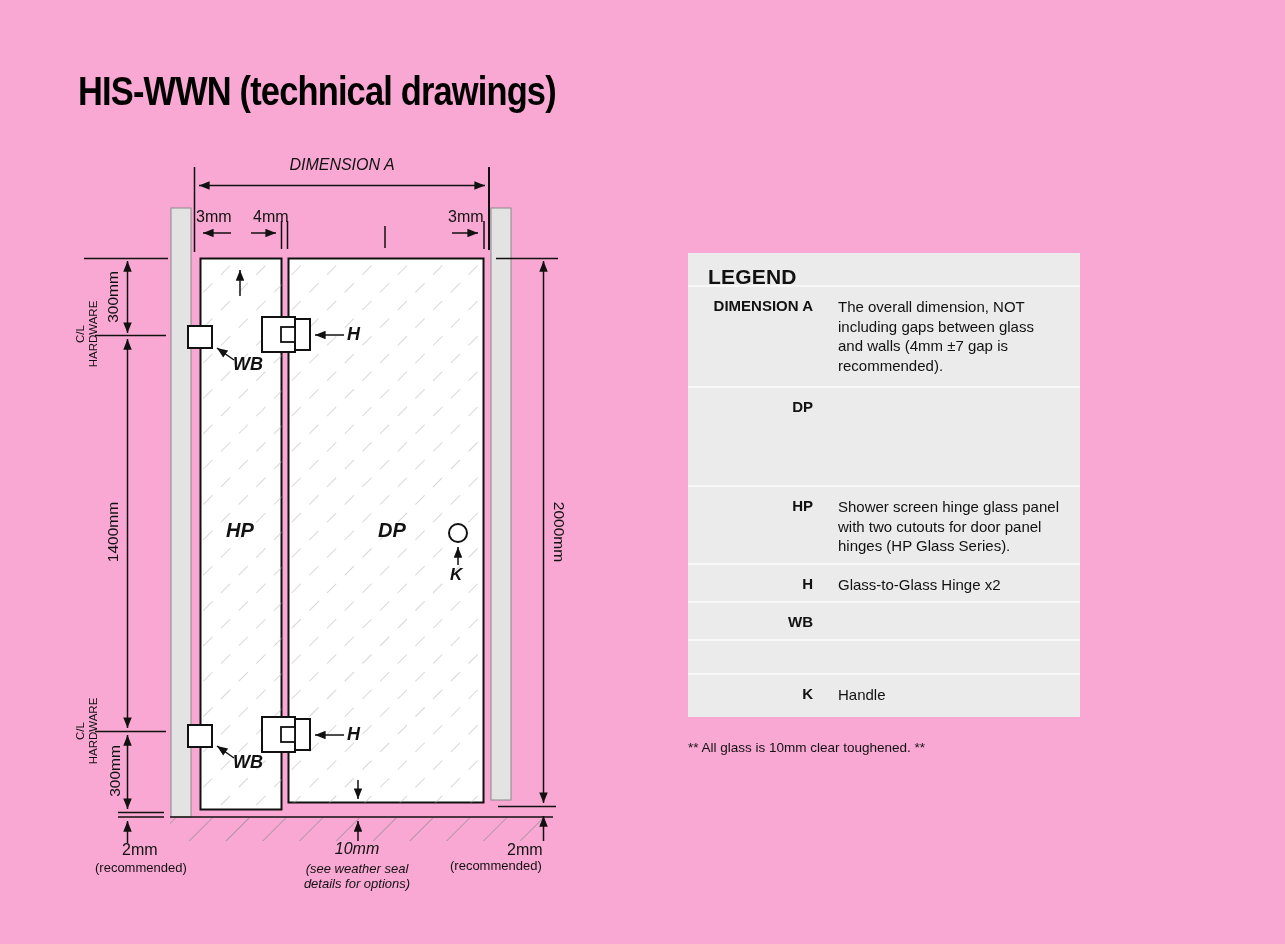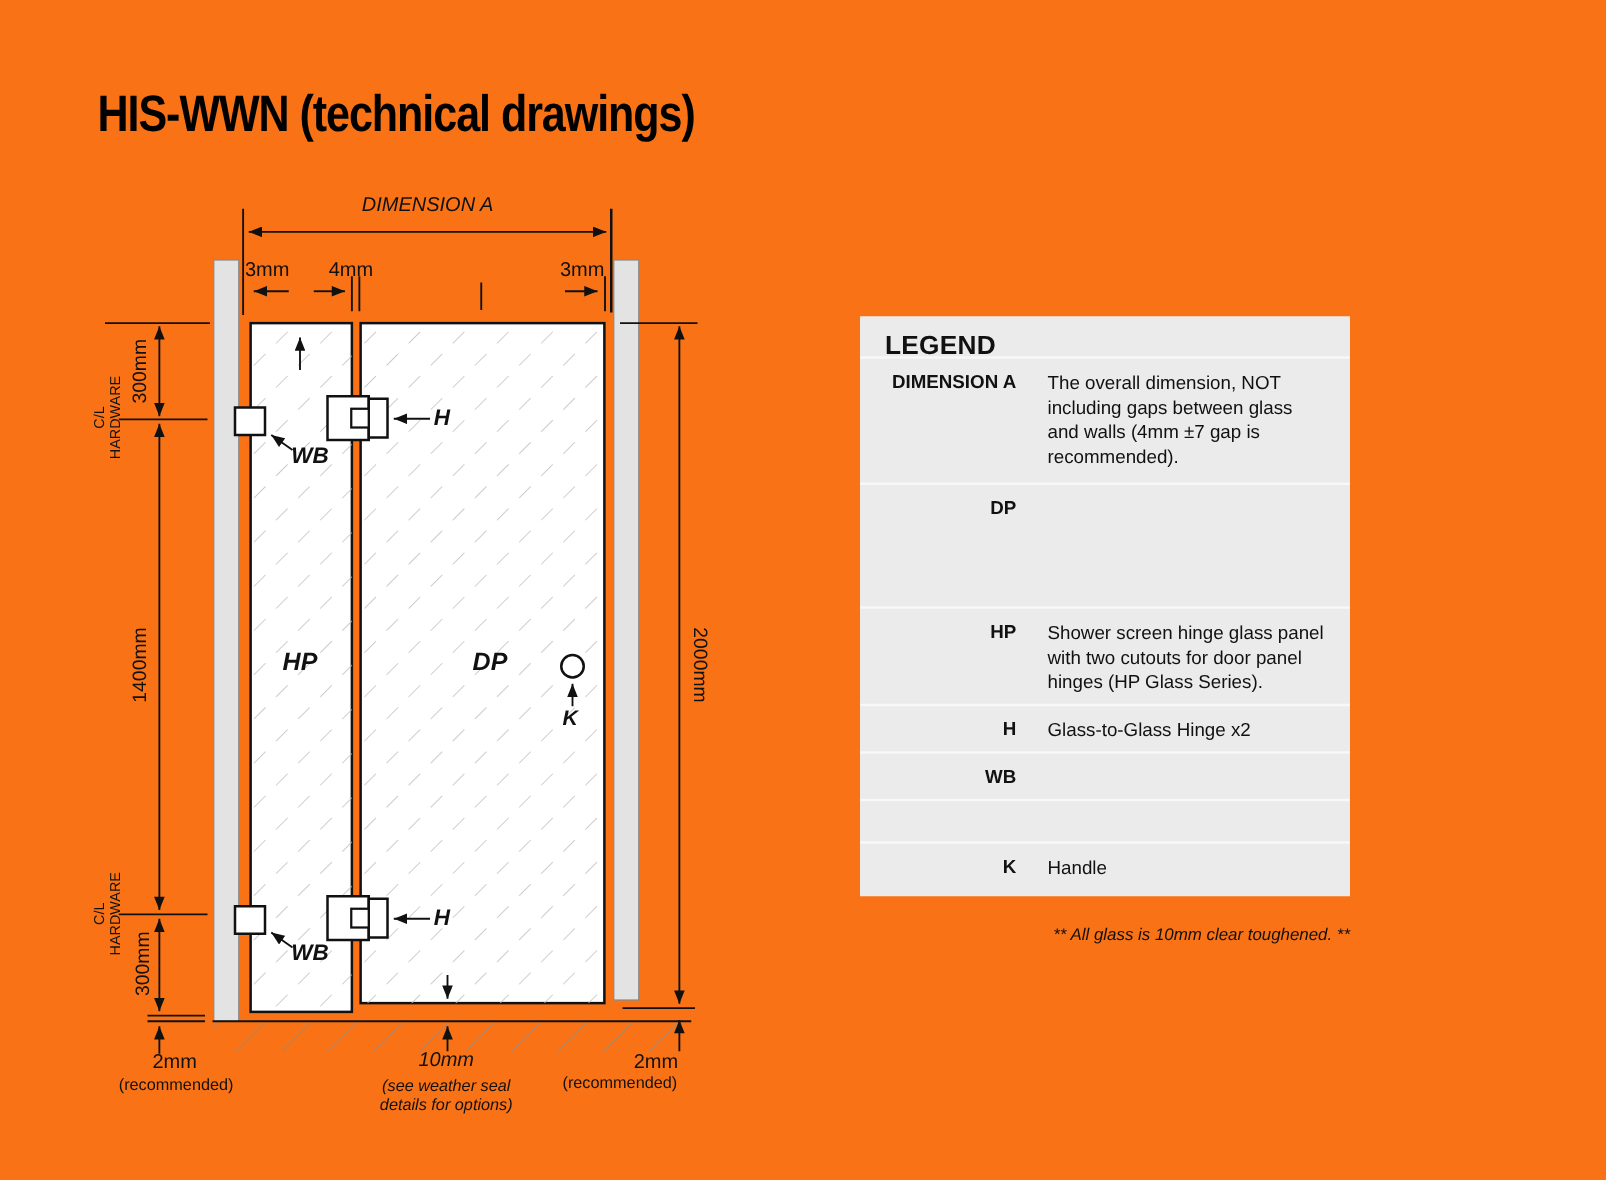--- a/index.html
+++ b/index.html
@@ -3,7 +3,7 @@
 <meta charset="utf-8">
 <style>
   html,body{margin:0;padding:0;background:#fff;}
-  #page{position:relative;width:1285px;height:944px;background:#f97316;overflow:hidden;
+  #page{position:relative;width:1285px;height:944px;background:#f9a8d4;overflow:hidden;
         font-family:"Liberation Sans",sans-serif;color:#111;}
   .abs{position:absolute;}
   

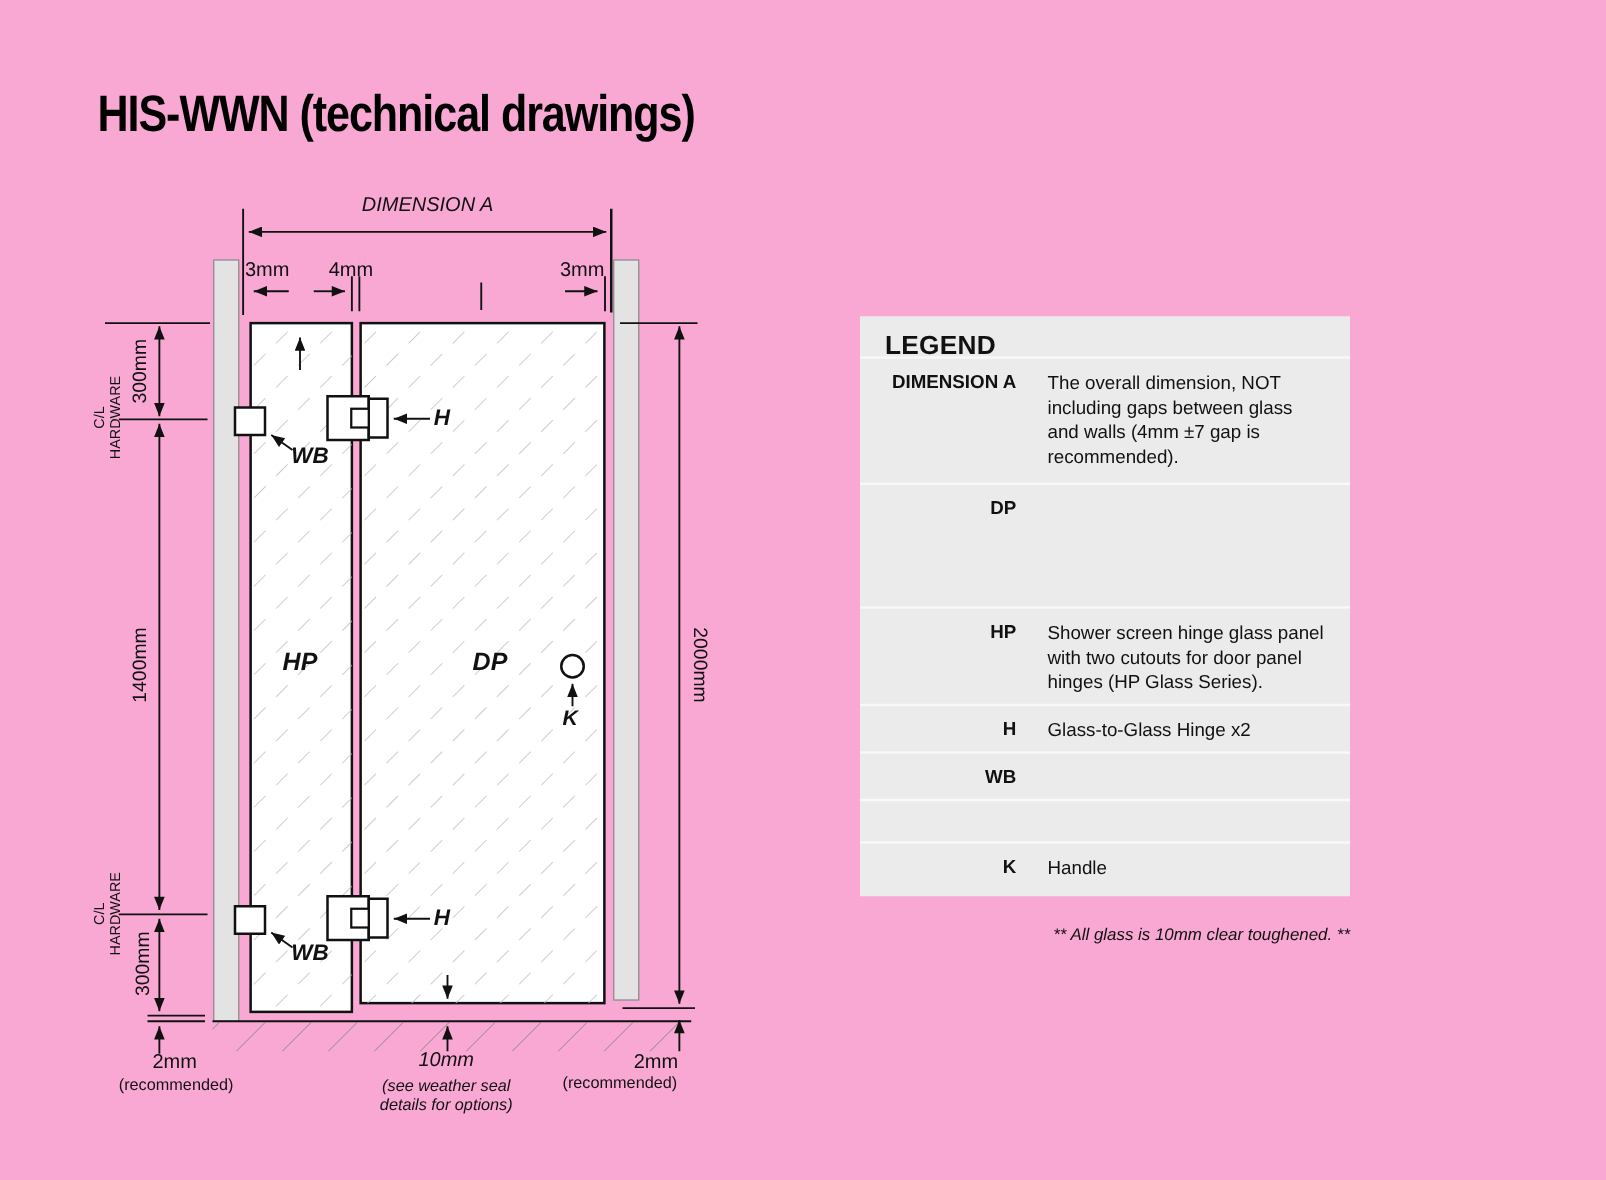--- a/index.html
+++ b/index.html
@@ -138,7 +138,7 @@
 
   <div class="dlabel italic abs centered" style="left:252px;top:156px;width:180px;font-size:16px;">DIMENSION A</div>
   <div class="dlabel" style="left:196px;top:208px;">3mm</div>
-  <div class="dlabel" style="left:263px;top:208px;text-align:right;">4mm</div>
+  <div class="dlabel" style="left:253px;top:208px;text-align:right;">4mm</div>
   <div class="dlabel" style="left:448px;top:208px;">3mm</div>
 
   <div class="tag panel-tag" style="left:210px;top:519px;">HP</div>

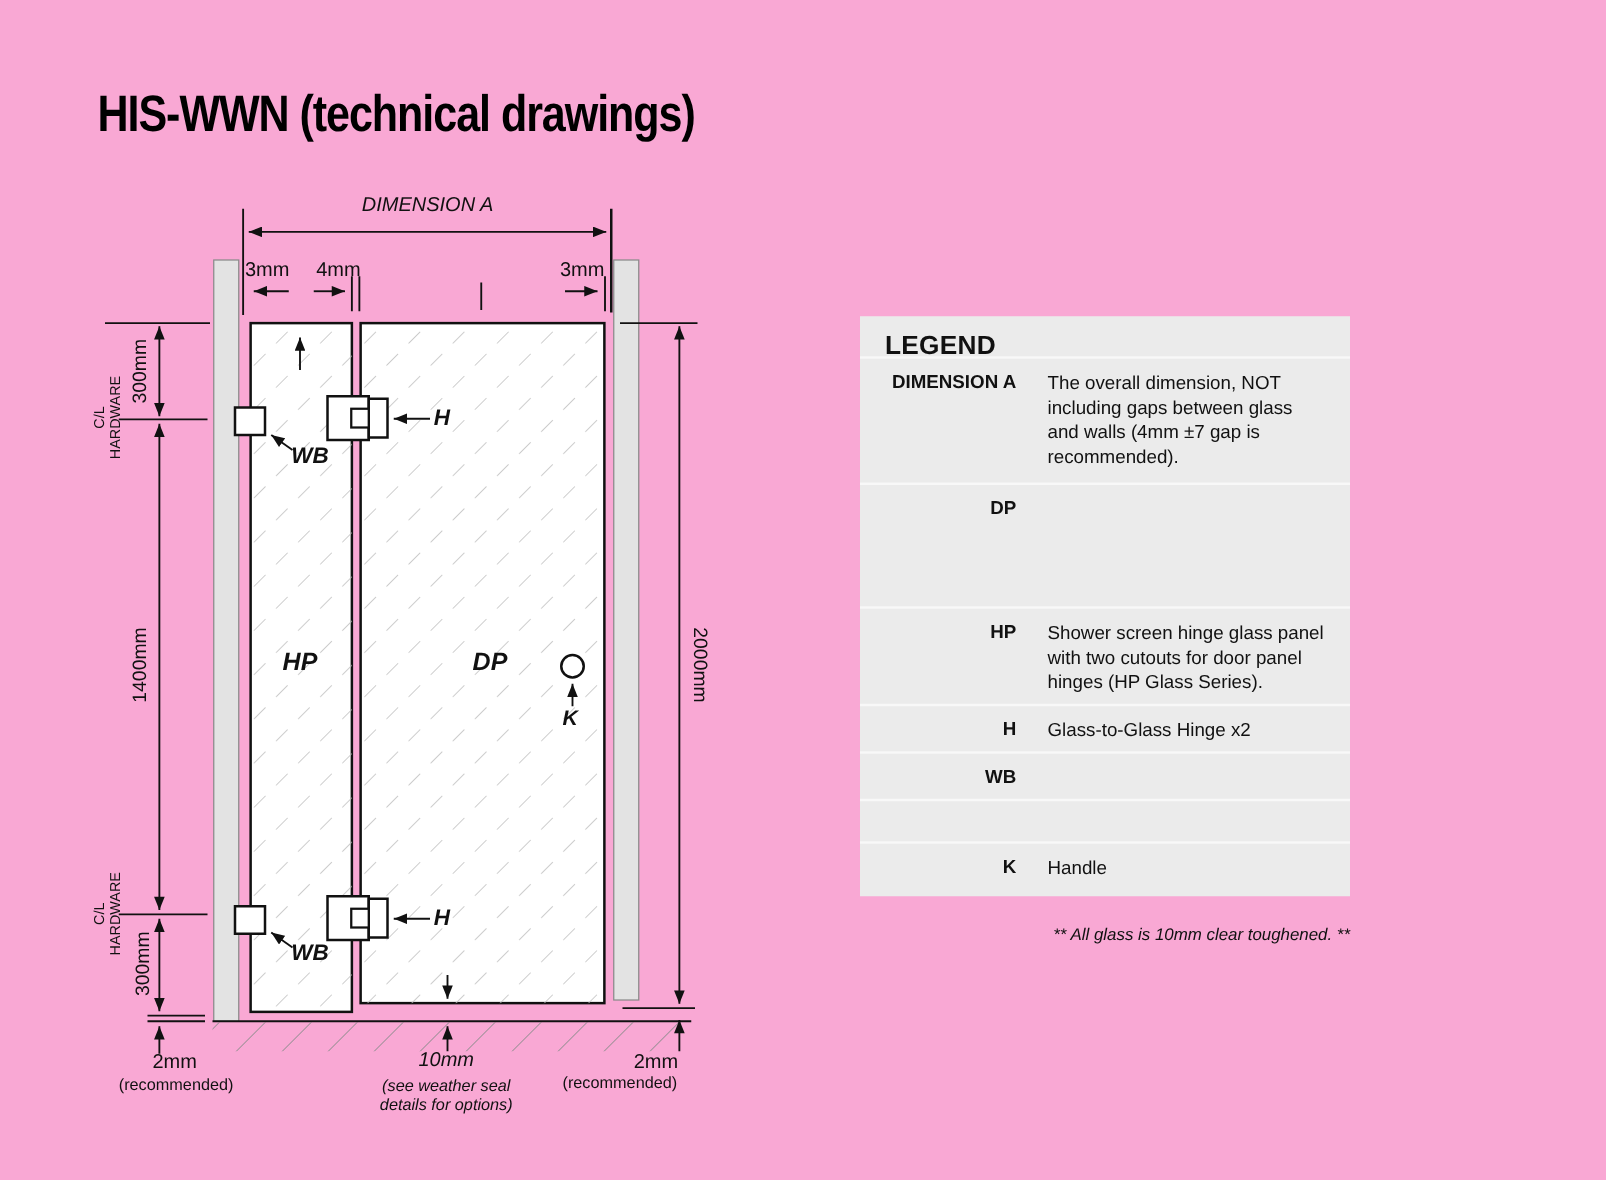--- a/index.html
+++ b/index.html
@@ -29,7 +29,7 @@
               padding-top:10px;}
   .legend-term{width:125px;text-align:right;font-weight:bold;font-size:15px;flex:0 0 auto;}
   .legend-def{margin-left:25px;font-size:15px;line-height:19.5px;white-space:pre;flex:0 0 auto;}
-  #legend-footnote{left:688px;top:740px;width:392px;text-align:right;font-style:italic;
+  #legend-footnote{left:688px;top:740px;width:392px;text-align:left;
                    font-size:13.5px;}
   svg{position:absolute;left:0;top:0;}
   svg line, svg rect.stroked, svg circle{vector-effect:non-scaling-stroke;}

